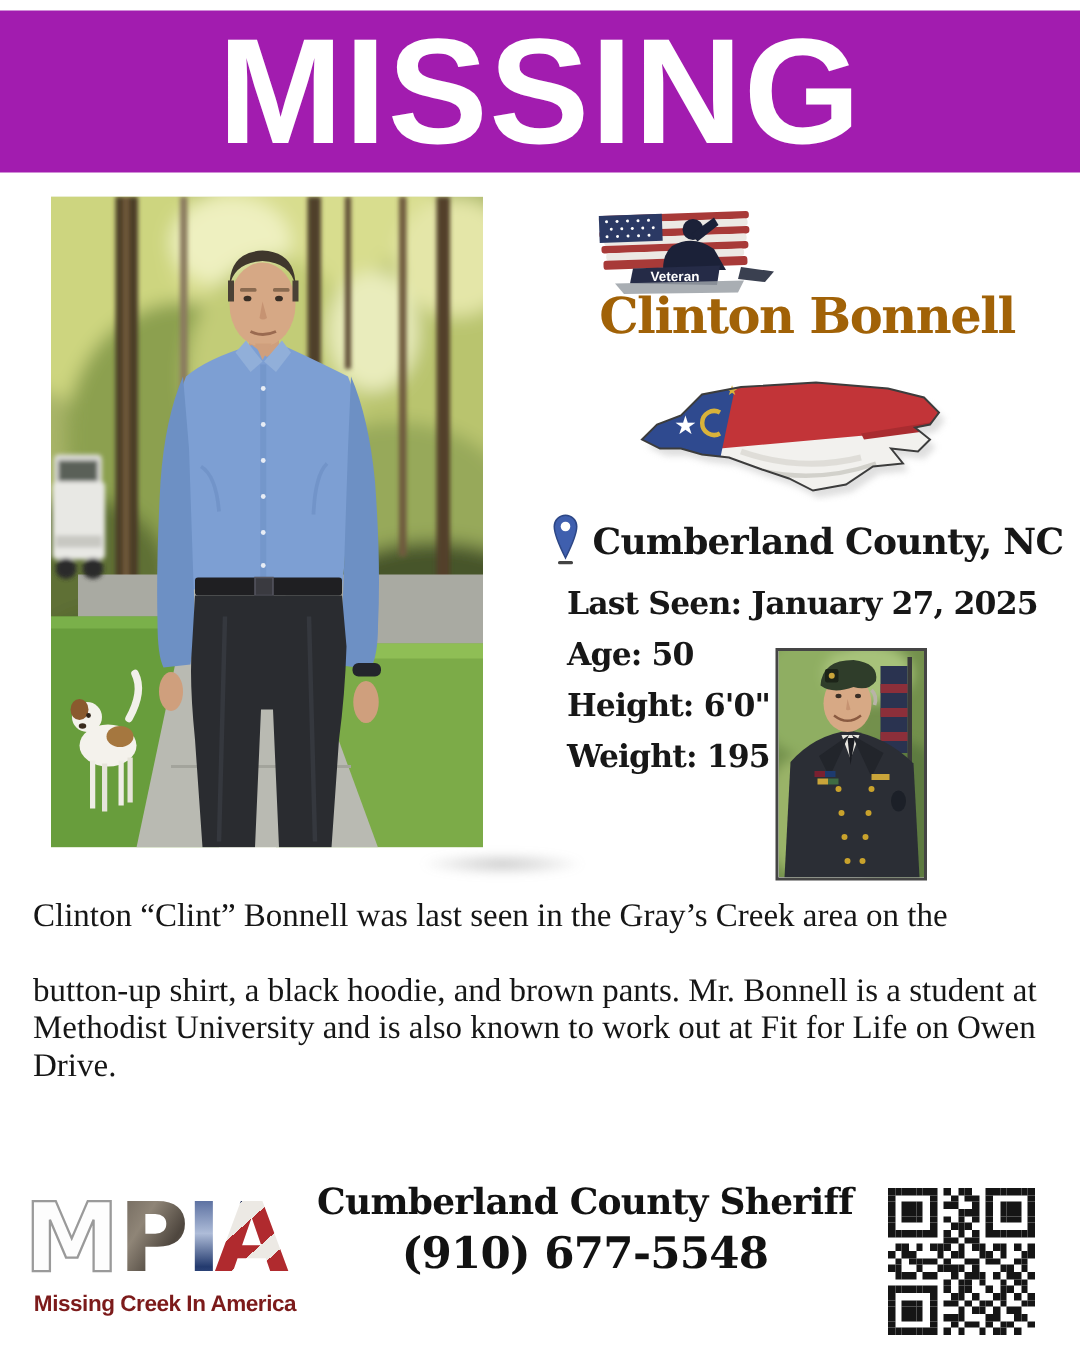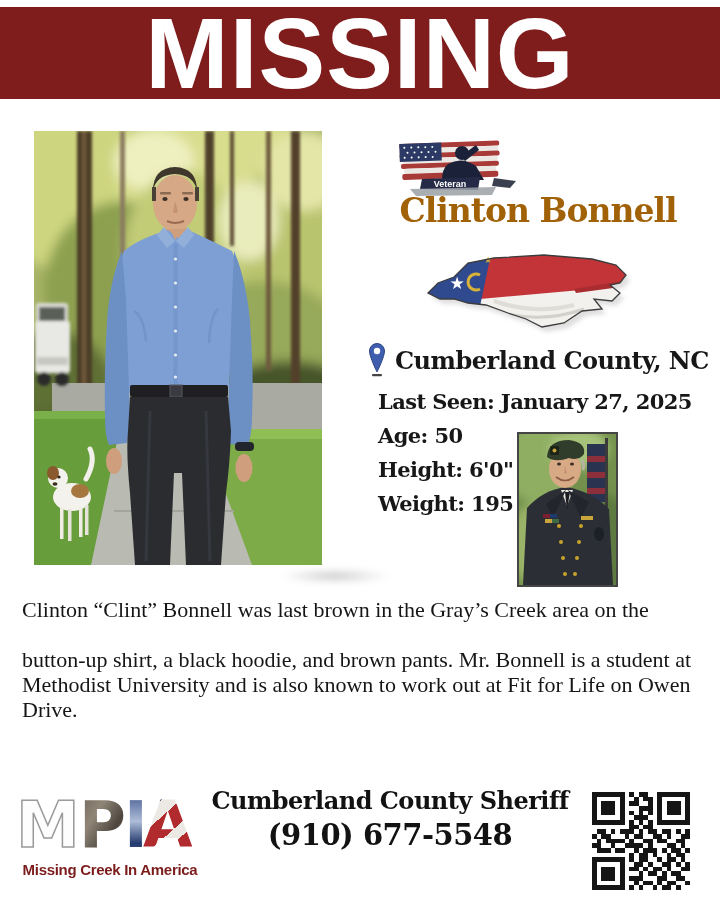--- a/index.html
+++ b/index.html
@@ -6,7 +6,7 @@
   .poster{position:relative;width:720px;height:898px;background:#fff;overflow:hidden;
           font-family:"DejaVu Serif",serif;}
   
-  .banner{position:absolute;top:7px;left:0;width:720px;height:92px;background:#7f1d1d;
+  .banner{position:absolute;top:7px;left:0;width:720px;height:108px;background:#a21caf;
           display:flex;align-items:center;justify-content:center;}
   .banner h1{margin:0;color:#fff;font-family:"Liberation Sans",sans-serif;
              font-weight:700;font-size:100px;letter-spacing:1px;line-height:1;}

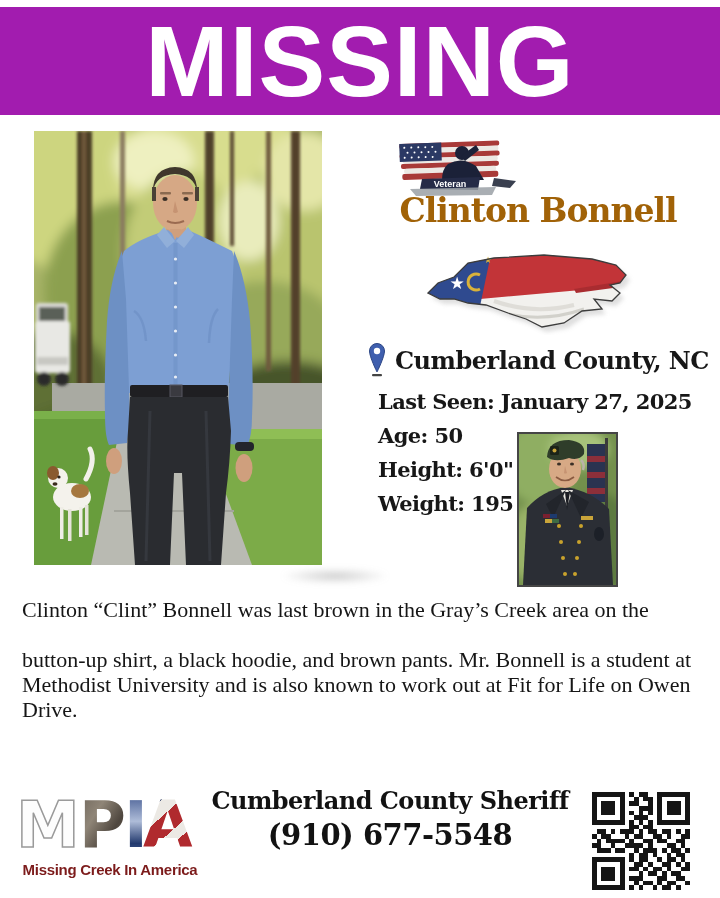--- a/index.html
+++ b/index.html
@@ -308,7 +308,7 @@
   </div>
 
   <p class="description">
-    <span>Clinton “Clint” Bonnell was last brown in the Gray’s Creek area on the</span><br>
+    <span>Clinton “Clint” Bonnell was last seen in the Gray’s Creek area on the</span><br>
     <br>
     <span>button-up shirt, a black hoodie, and brown pants. Mr. Bonnell is a student at</span><br>
     <span>Methodist University and is also known to work out at Fit for Life on Owen</span><br>

